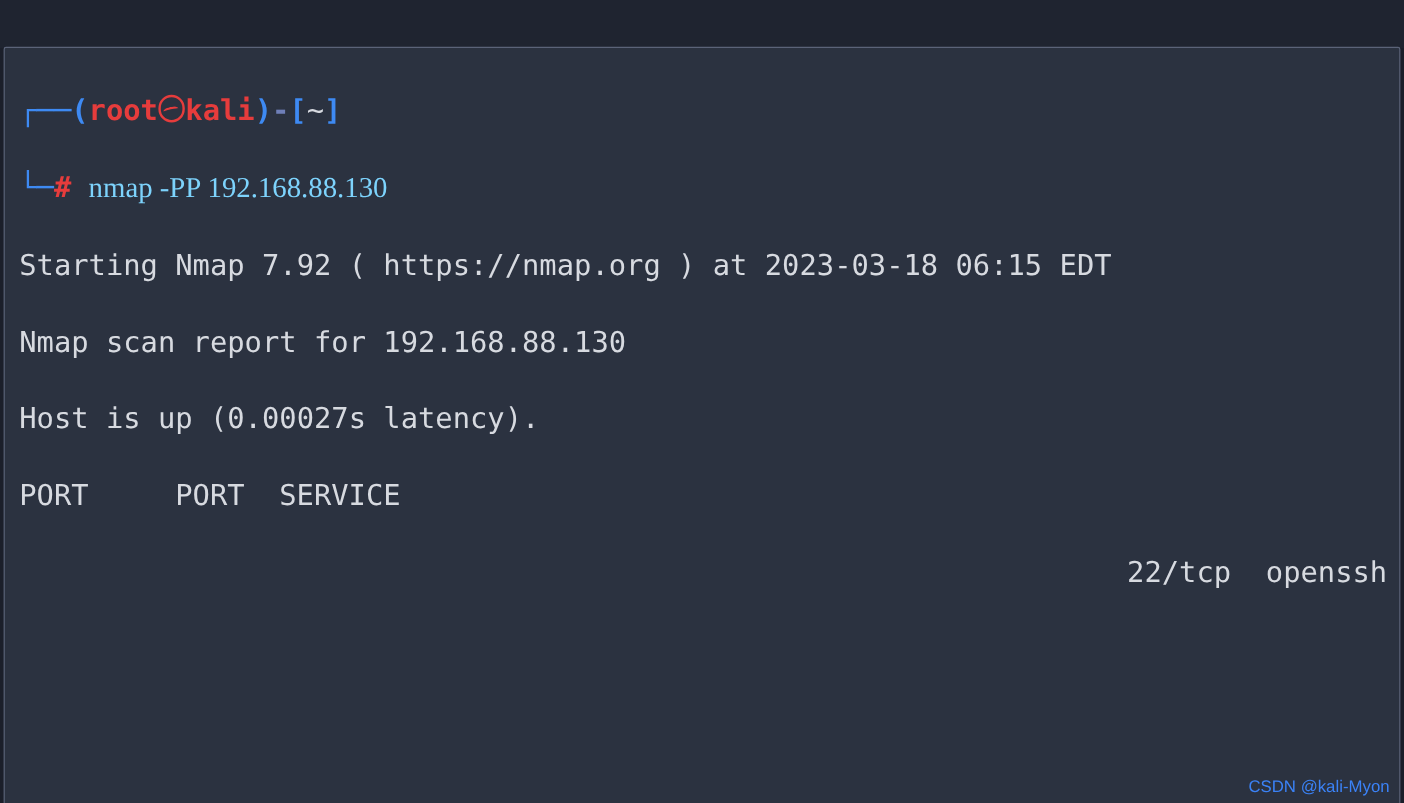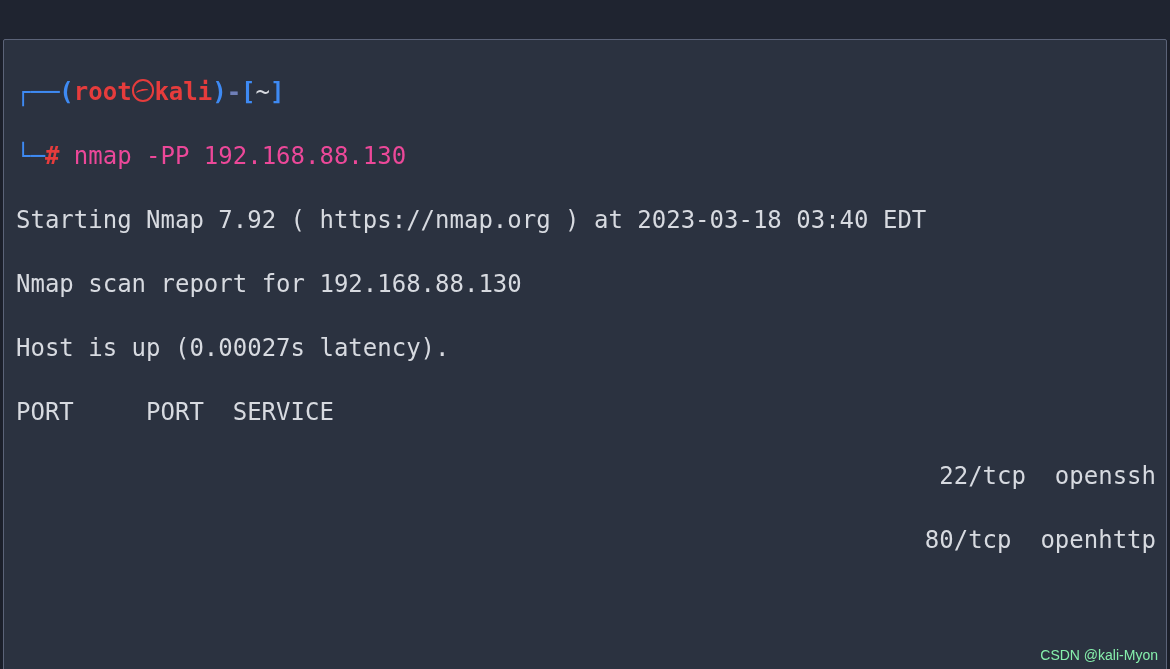--- a/index.html
+++ b/index.html
@@ -39,7 +39,7 @@
   .red  { color: #e63c3c; font-weight: bold; }
   .purple { color: #6f7fb8; font-weight: bold; }
   .grey { color: #d7dae0; }
-  .dim  { color: #ec4899; }
+  .dim  { color: #7dd3fc; font-family: Liberation Serif, serif; }
   .watermark {
     position: absolute;
     right: 12px;

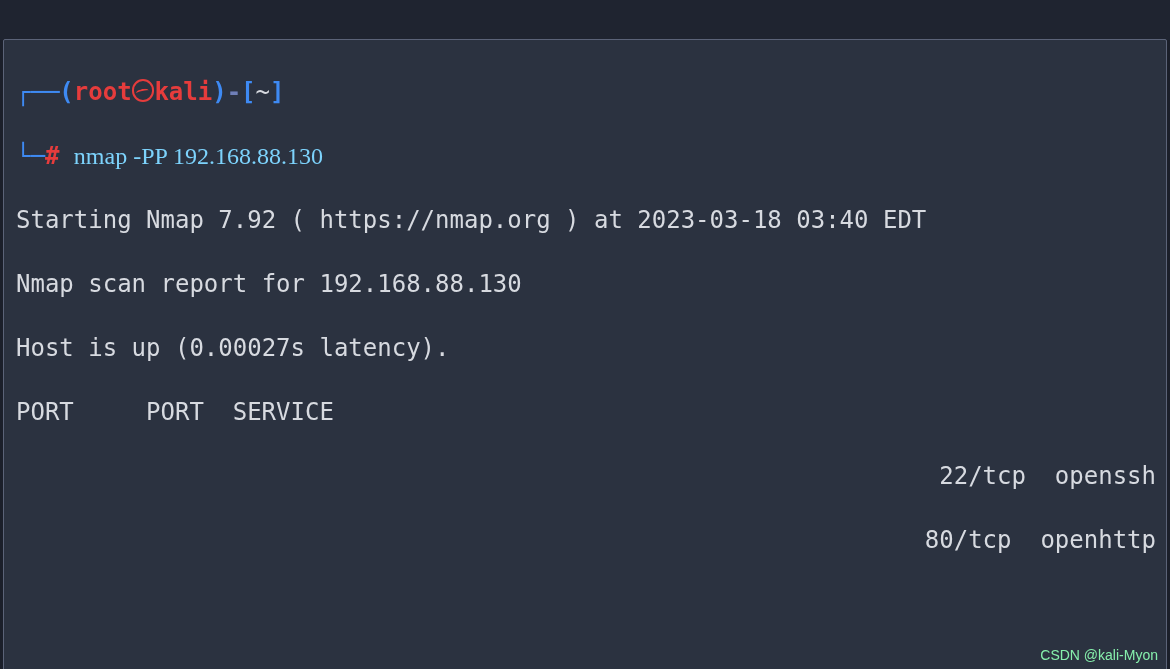--- a/index.html
+++ b/index.html
@@ -88,7 +88,7 @@
 <div class="terminal">
 <span class="line"><span class="blue">┌──</span><span class="blue">(</span><span class="red">root</span><span class="kali-icon"></span><span class="red">kali</span><span class="blue">)</span><span class="purple">-</span><span class="blue">[</span><span class="grey">~</span><span class="blue">]</span></span>
 <span class="line"><span class="blue">└─</span><span class="red">#</span><span> </span><span class="dim">nmap -PP 192.168.88.130</span></span>
-<span class="line">Starting Nmap 7.92 ( https://nmap.org ) at 2023-03-18 03:40 EDT</span>
+<span class="line">Starting Nmap 7.92 ( https://nmap.org ) at 2023-03-18 06:15 EDT</span>
 <span class="line">Nmap scan report for 192.168.88.130</span>
 <span class="line">Host is up (0.00027s latency).</span>
 <span class="line"><span class="hdr-port">PORT</span><span class="hdr-state">PORT</span><span class="hdr-serv">SERVICE</span></span>

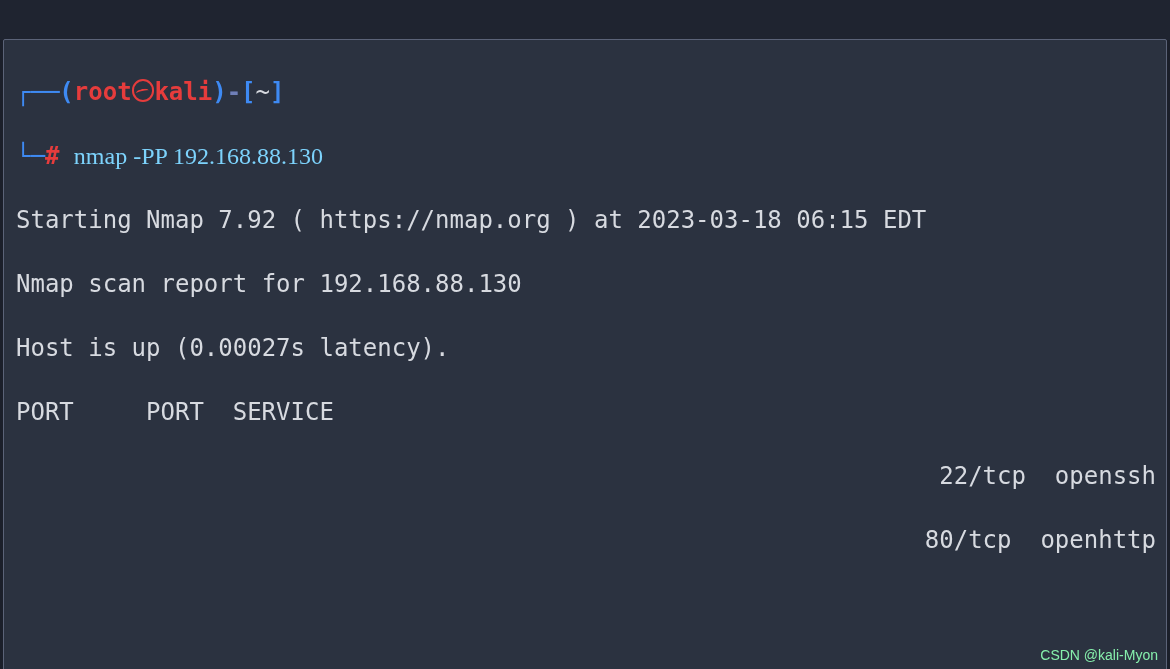--- a/index.html
+++ b/index.html
@@ -93,7 +93,6 @@
 <span class="line">Host is up (0.00027s latency).</span>
 <span class="line"><span class="hdr-port">PORT</span><span class="hdr-state">PORT</span><span class="hdr-serv">SERVICE</span></span>
 <span class="line port-row"><span class="col-port">22/tcp</span><span class="col-state">open</span><span class="col-serv">ssh</span></span>
-<span class="line port-row"><span class="col-port">80/tcp</span><span class="col-state">open</span><span class="col-serv">http</span></span>
 
 
 

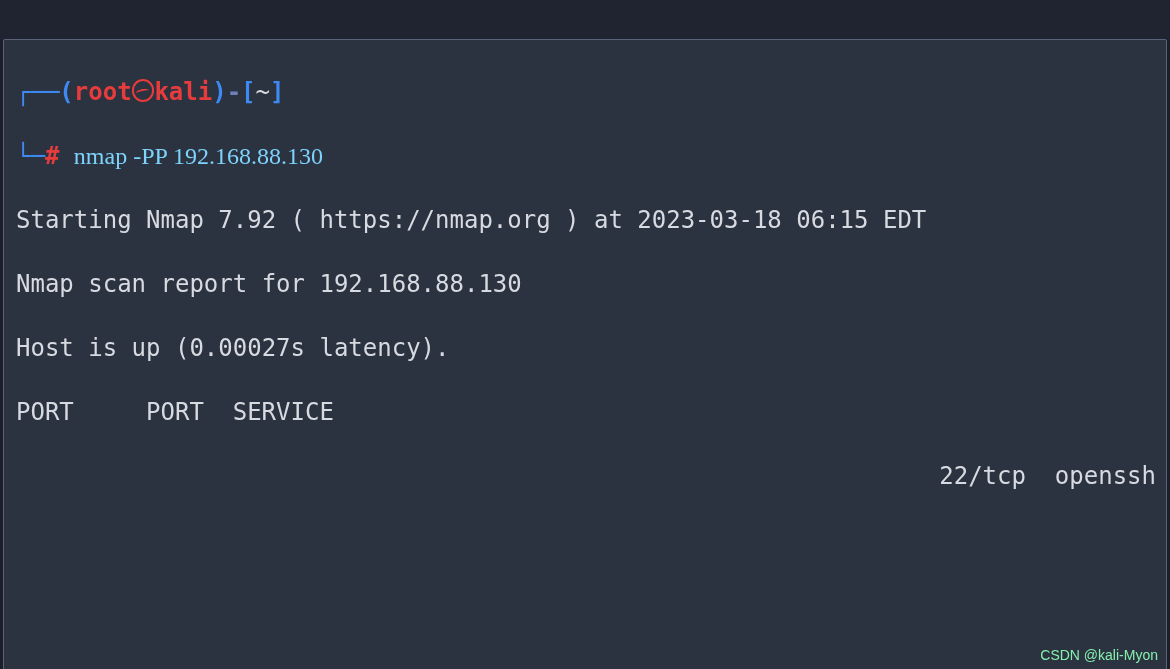--- a/index.html
+++ b/index.html
@@ -46,7 +46,7 @@
     bottom: 6px;
     font-family: Arial, sans-serif;
     font-size: 14px;
-    color: #86efac;
+    color: #3b82f6;
     letter-spacing: 0;
     white-space: nowrap;
   }

